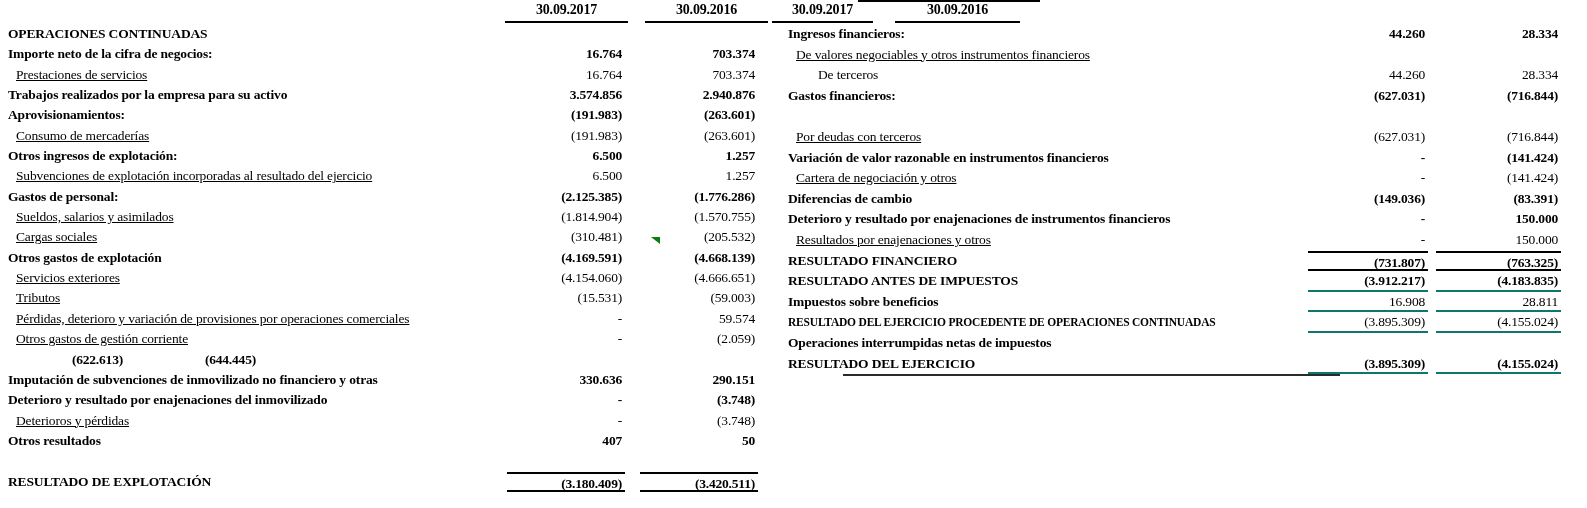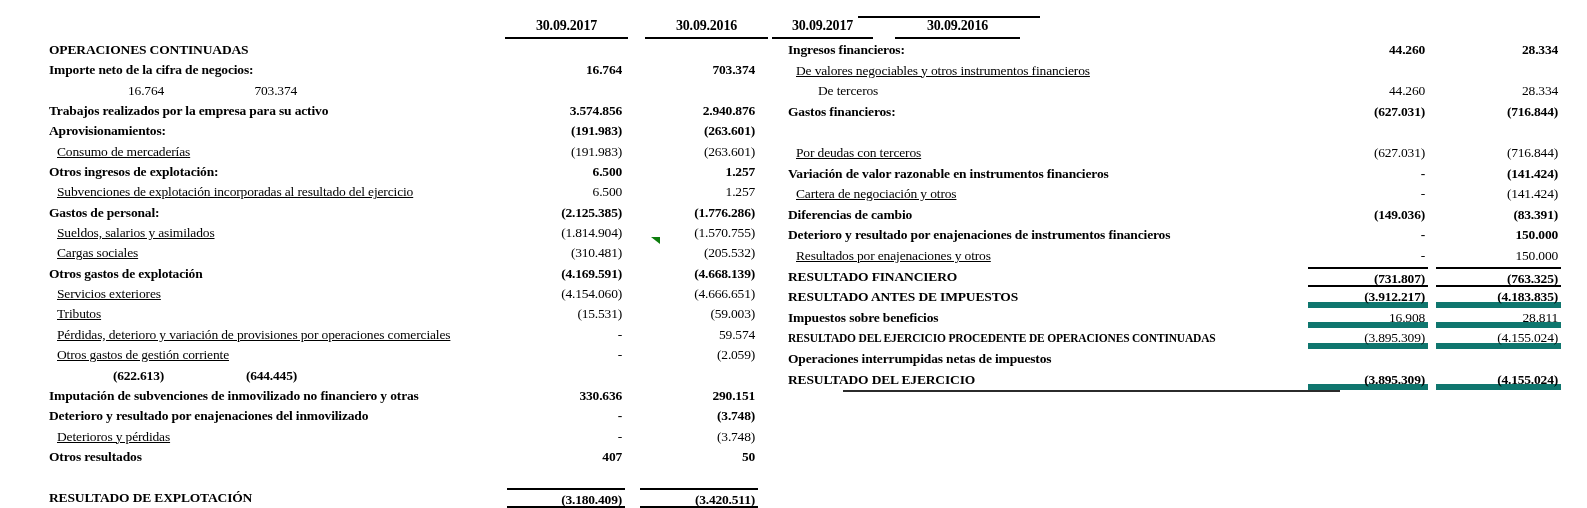--- a/index.html
+++ b/index.html
@@ -10,7 +10,7 @@
   }
   .page{position:relative;width:1587px;height:508px;overflow:hidden;background:#fff;}
 
-  .panel{position:absolute;top:16px;}
+  .panel{position:absolute;top:0;}
   #left-panel{left:8px;width:750px;}
   #right-panel{left:788px;width:773px;}
 

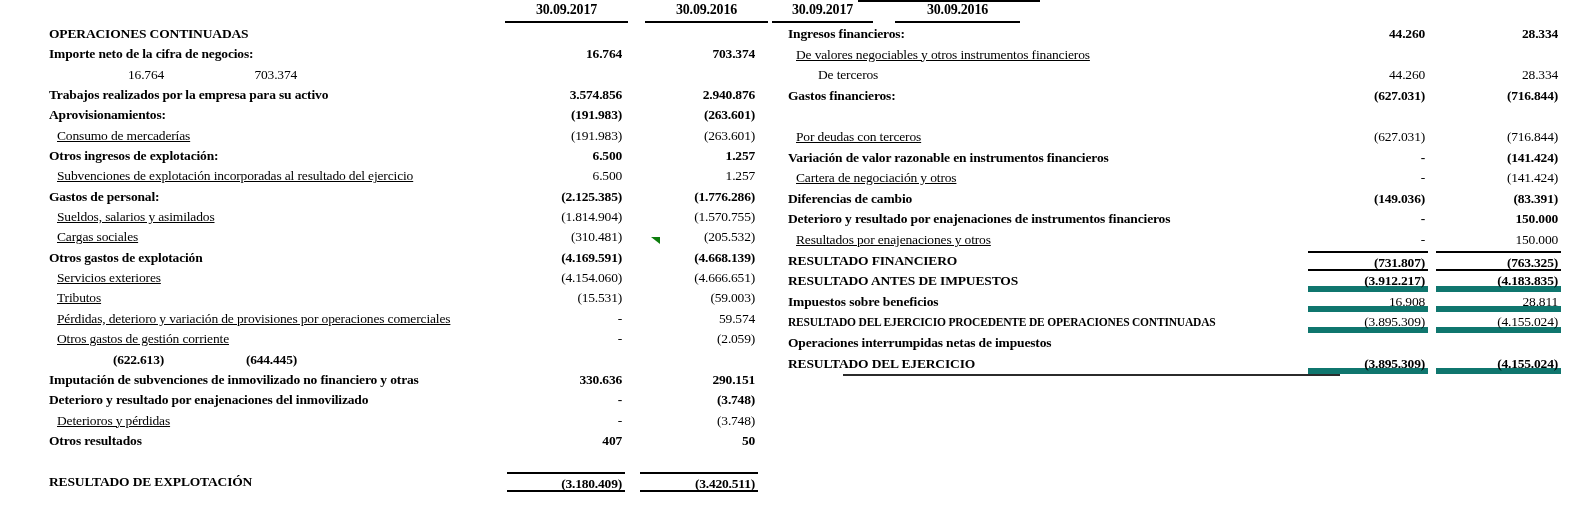--- a/index.html
+++ b/index.html
@@ -30,7 +30,7 @@
   
   .rows{position:relative;}
   .row{display:flex;white-space:nowrap;}
-  #left-panel  .row{height:20.35px;line-height:20.35px;margin-left:41px;}
+  #left-panel  .row{height:20.35px;line-height:20.35px;}
   #right-panel .row{height:20.6px;line-height:20.6px;}
   .lbl{flex:1;font-size:13.5px;letter-spacing:-0.15px;overflow:hidden;}
   .lbl.b{font-weight:bold;}

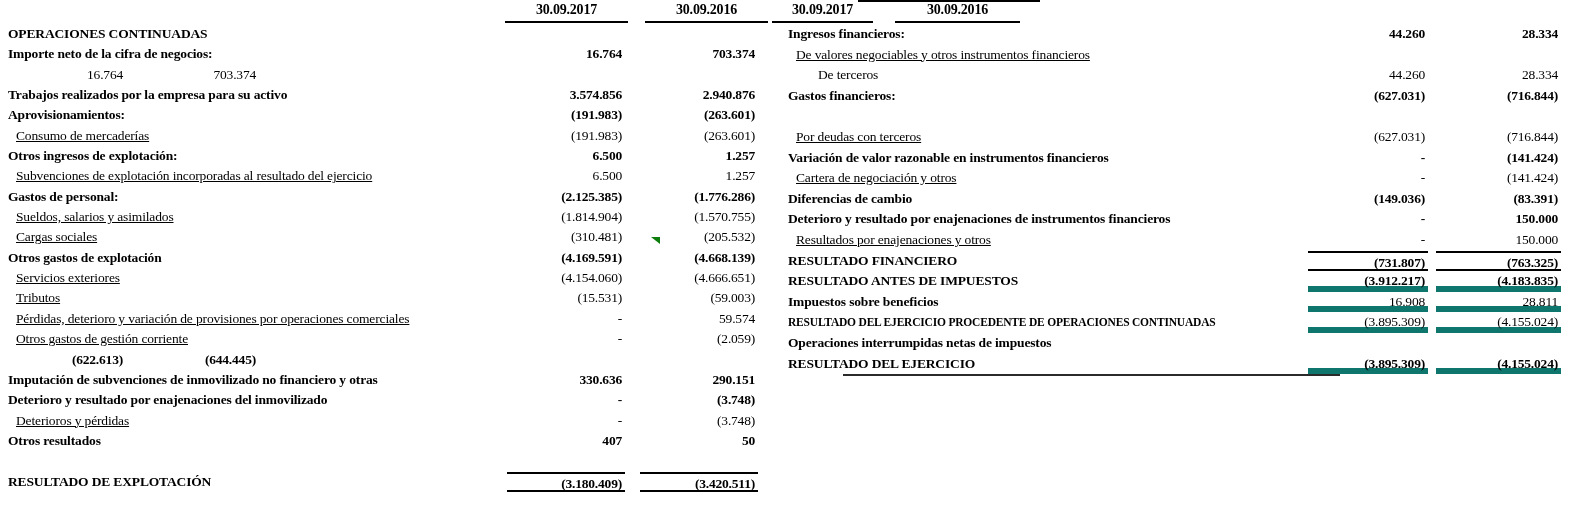--- a/index.html
+++ b/index.html
@@ -80,6 +80,7 @@
           <span class="val v2 b">703.374</span>
         </div>
         <div class="row">
+          <span class="lbl ind1">Prestaciones de servicios</span>
           <span class="val v1">16.764</span>
           <span class="val v2">703.374</span>
         </div>

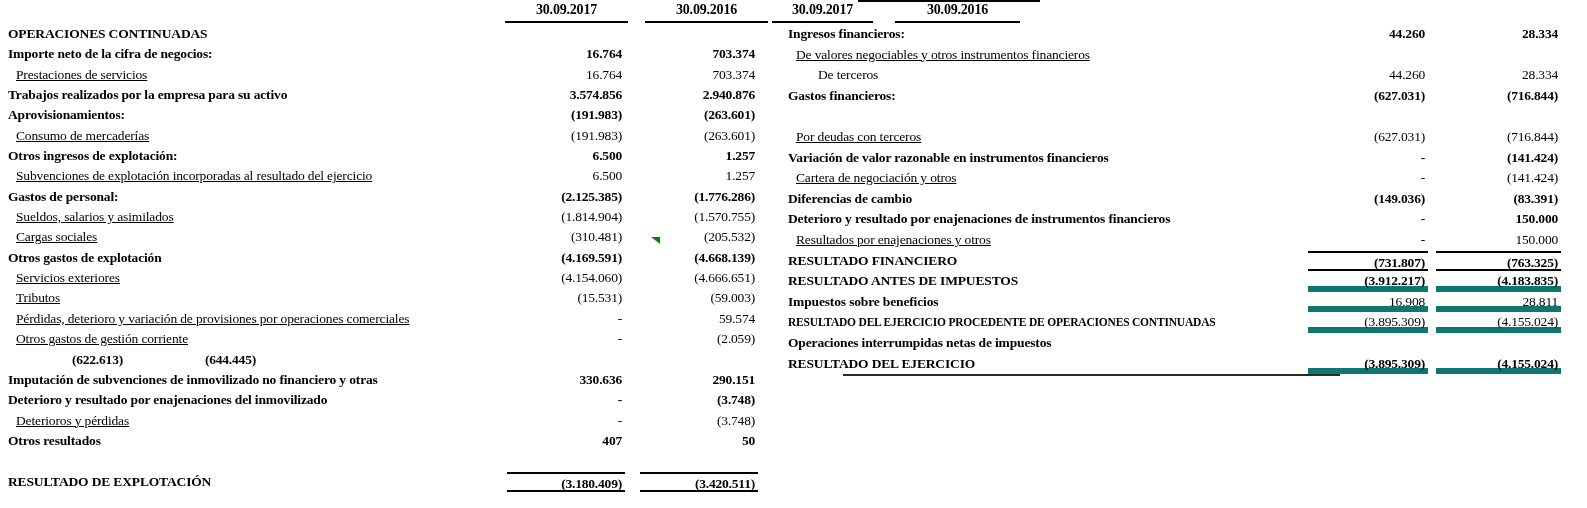--- a/index.html
+++ b/index.html
@@ -46,7 +46,7 @@
   #left-panel  .v2{width:118px;margin-left:15px;}
   #right-panel .v1{width:120px;}
   #right-panel .v2{width:125px;margin-left:8px;}
-  .val.ub{border-bottom:6px solid #0f766e;}
+  .val.ub{border-bottom:2px solid #0f766e;}
   .val.utb{border-top:2px solid #000;border-bottom:2px solid #000;}
 
   

